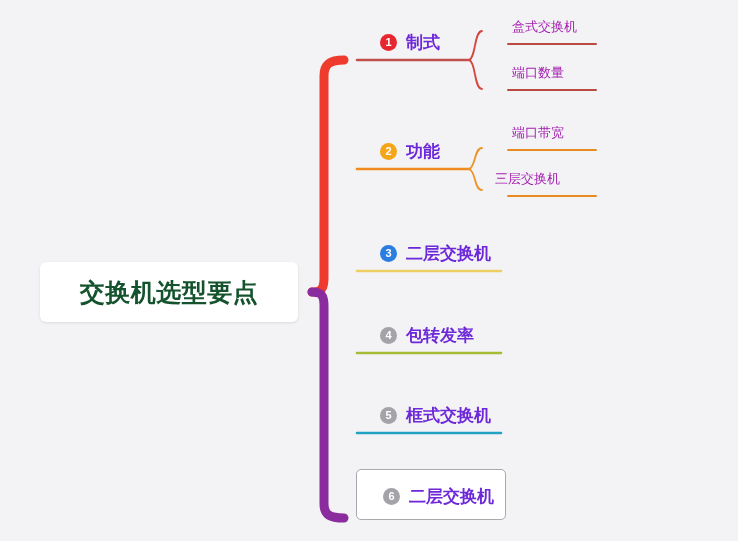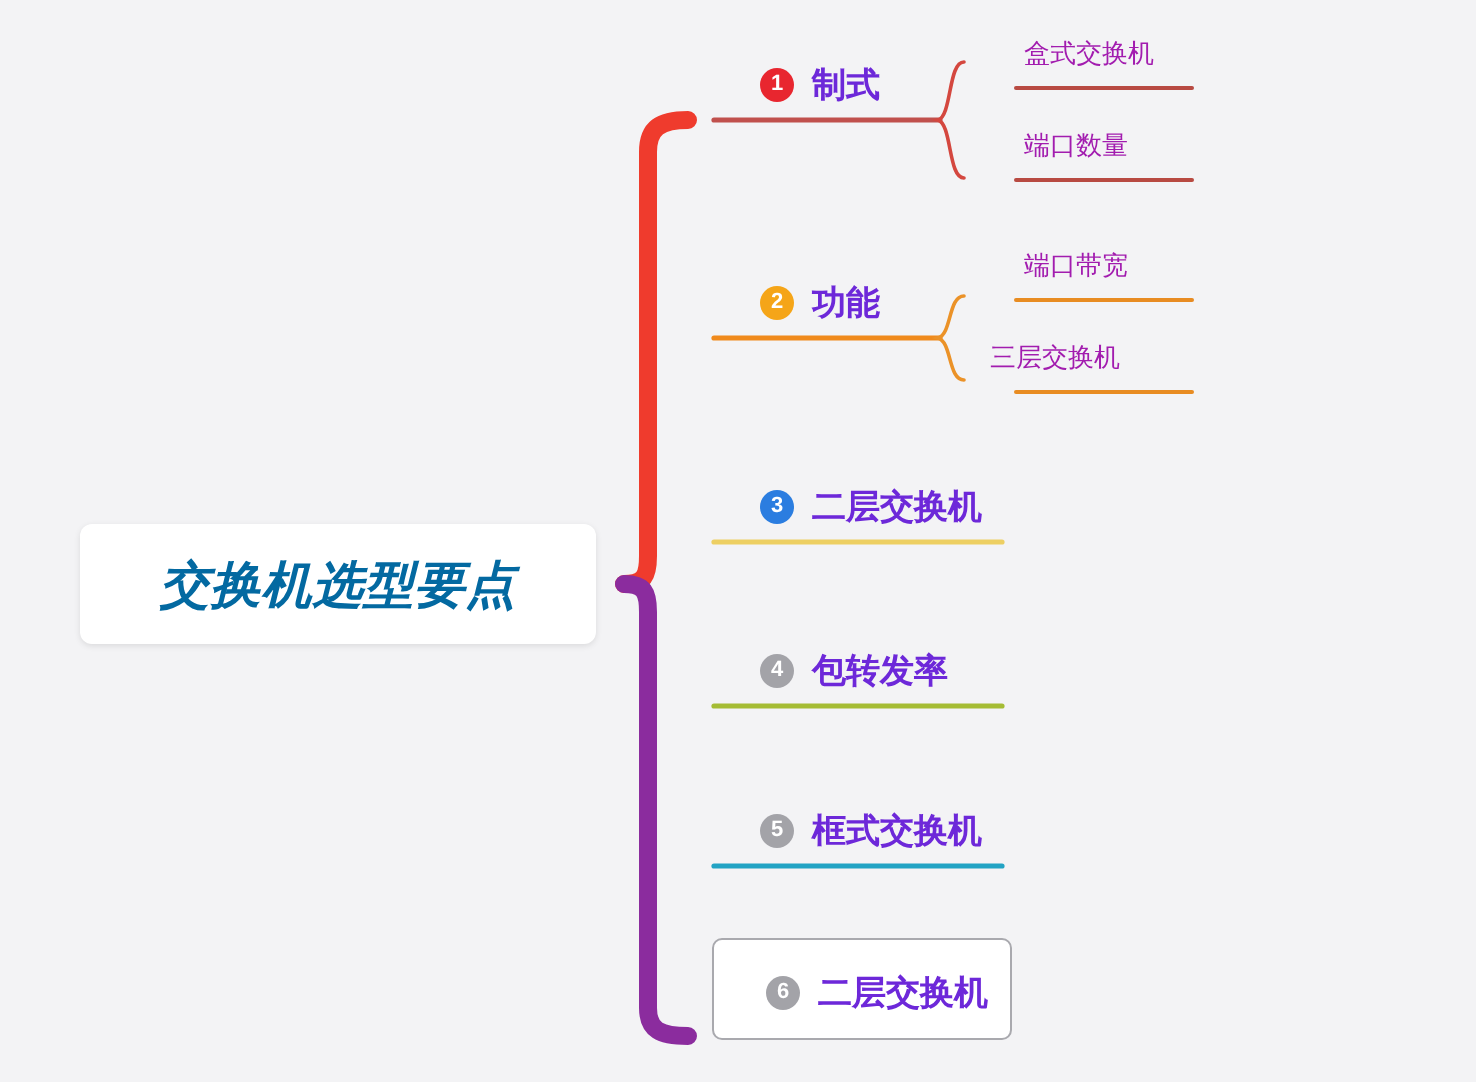--- a/index.html
+++ b/index.html
@@ -42,10 +42,9 @@
   .root-label {
     font-size: 25px;
     font-weight: bold;
-    color: #0369a1;
+    color: #14532d;
     letter-spacing: 0.5px;
     white-space: nowrap;
-    font-style: italic;
   }
 
   

